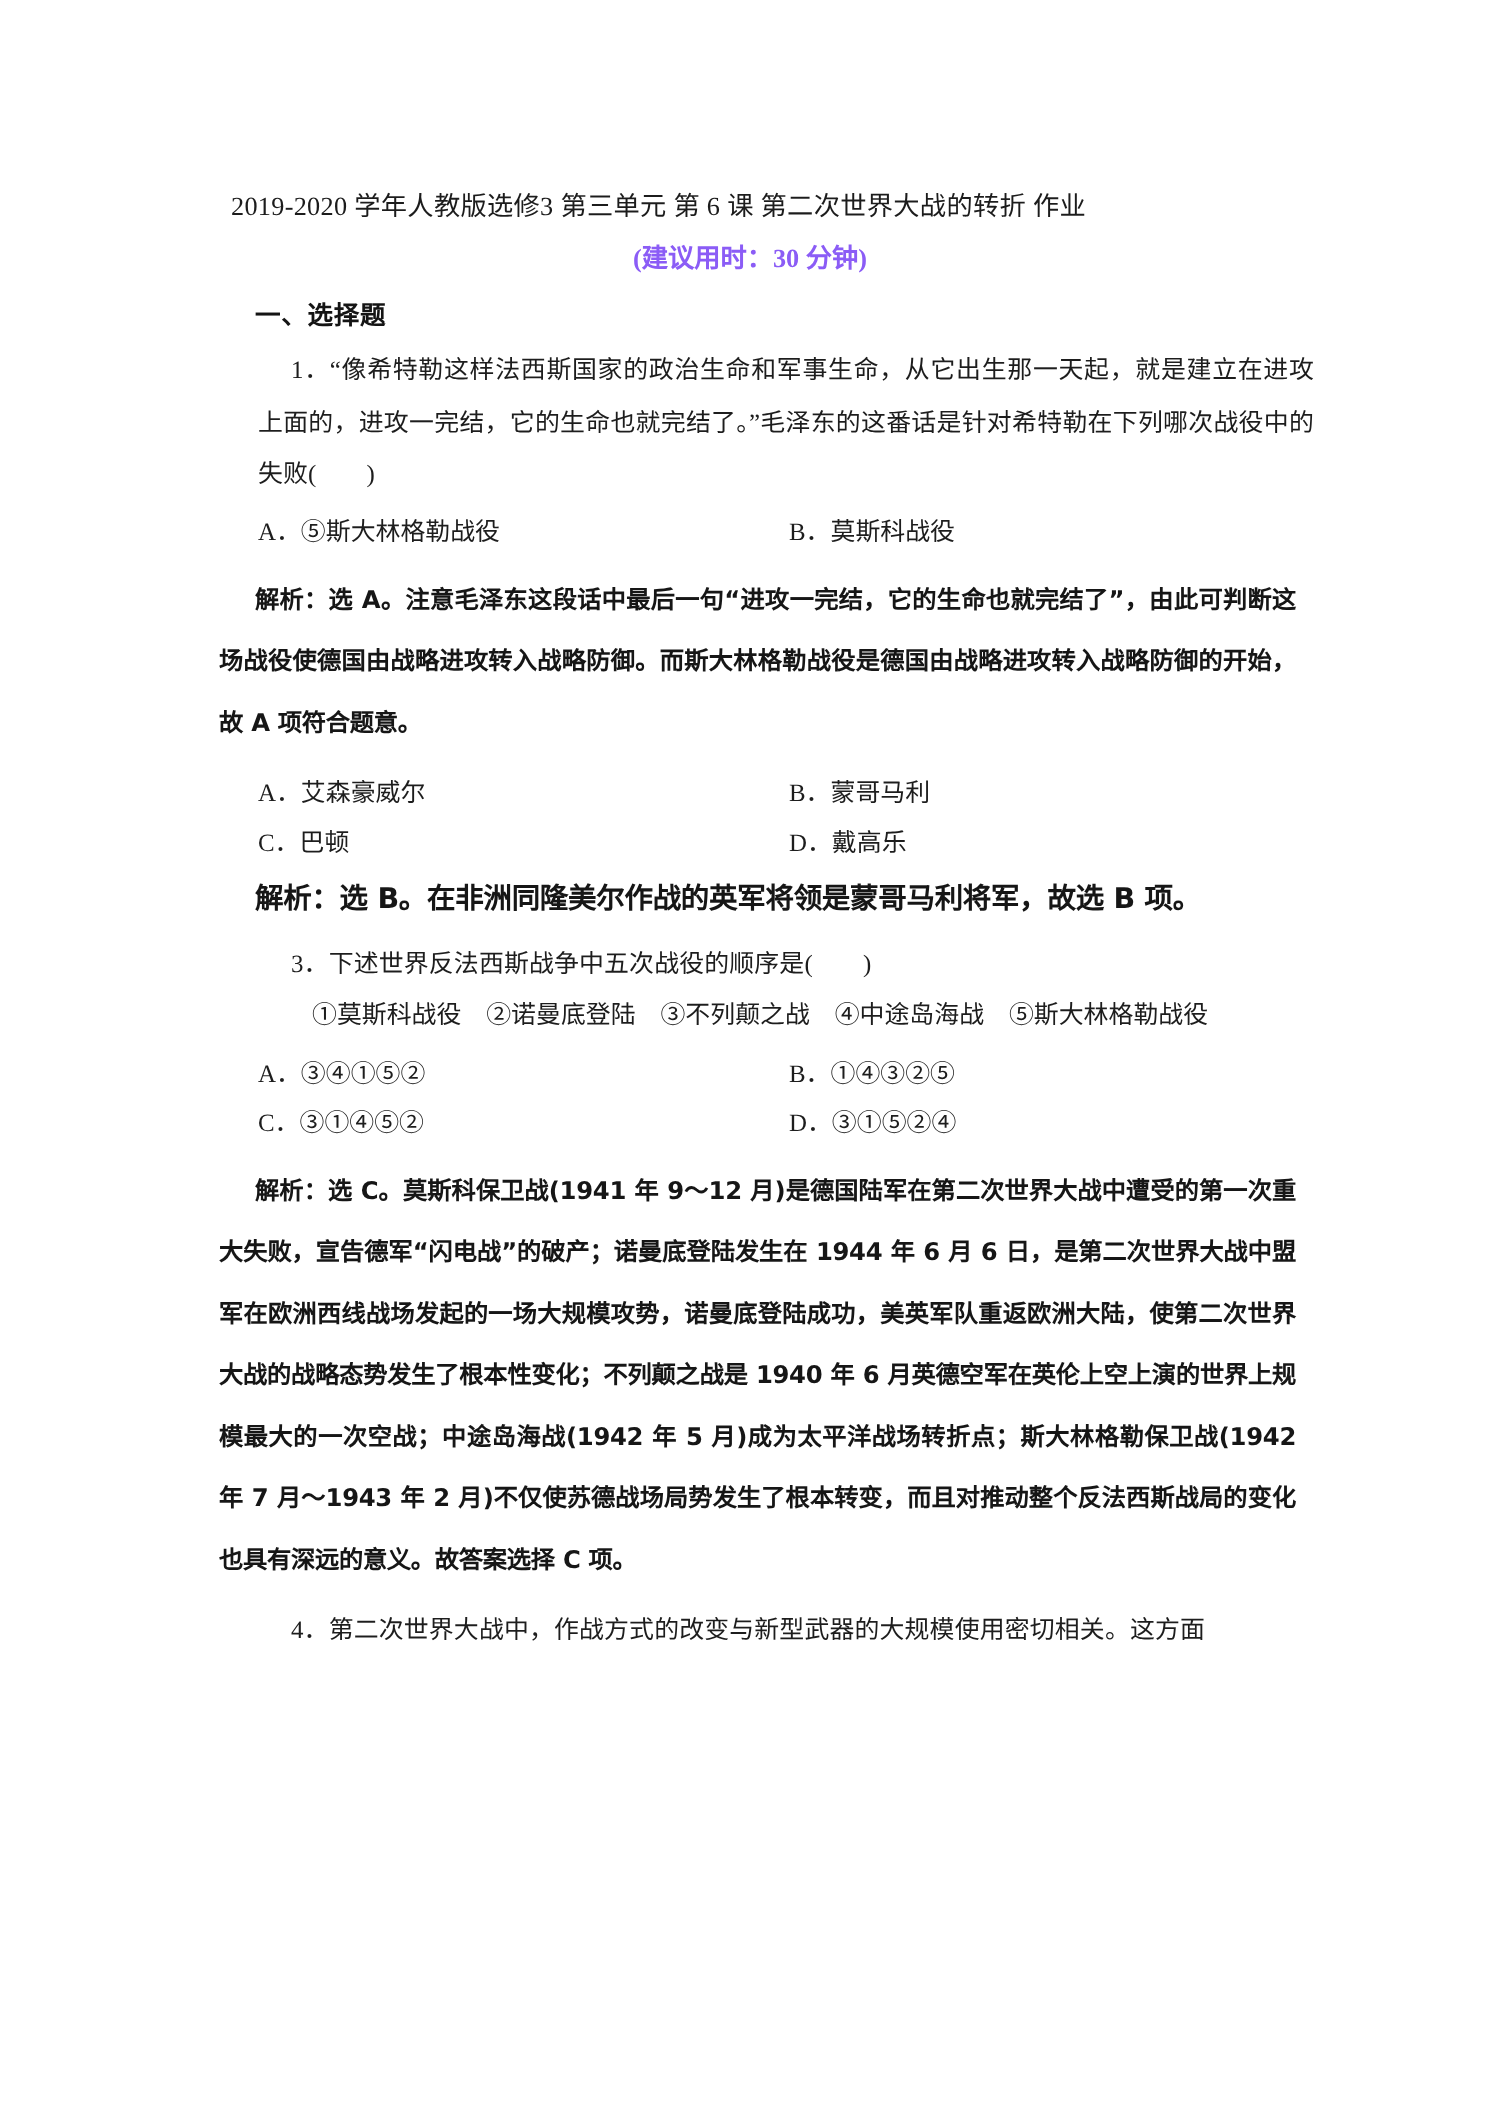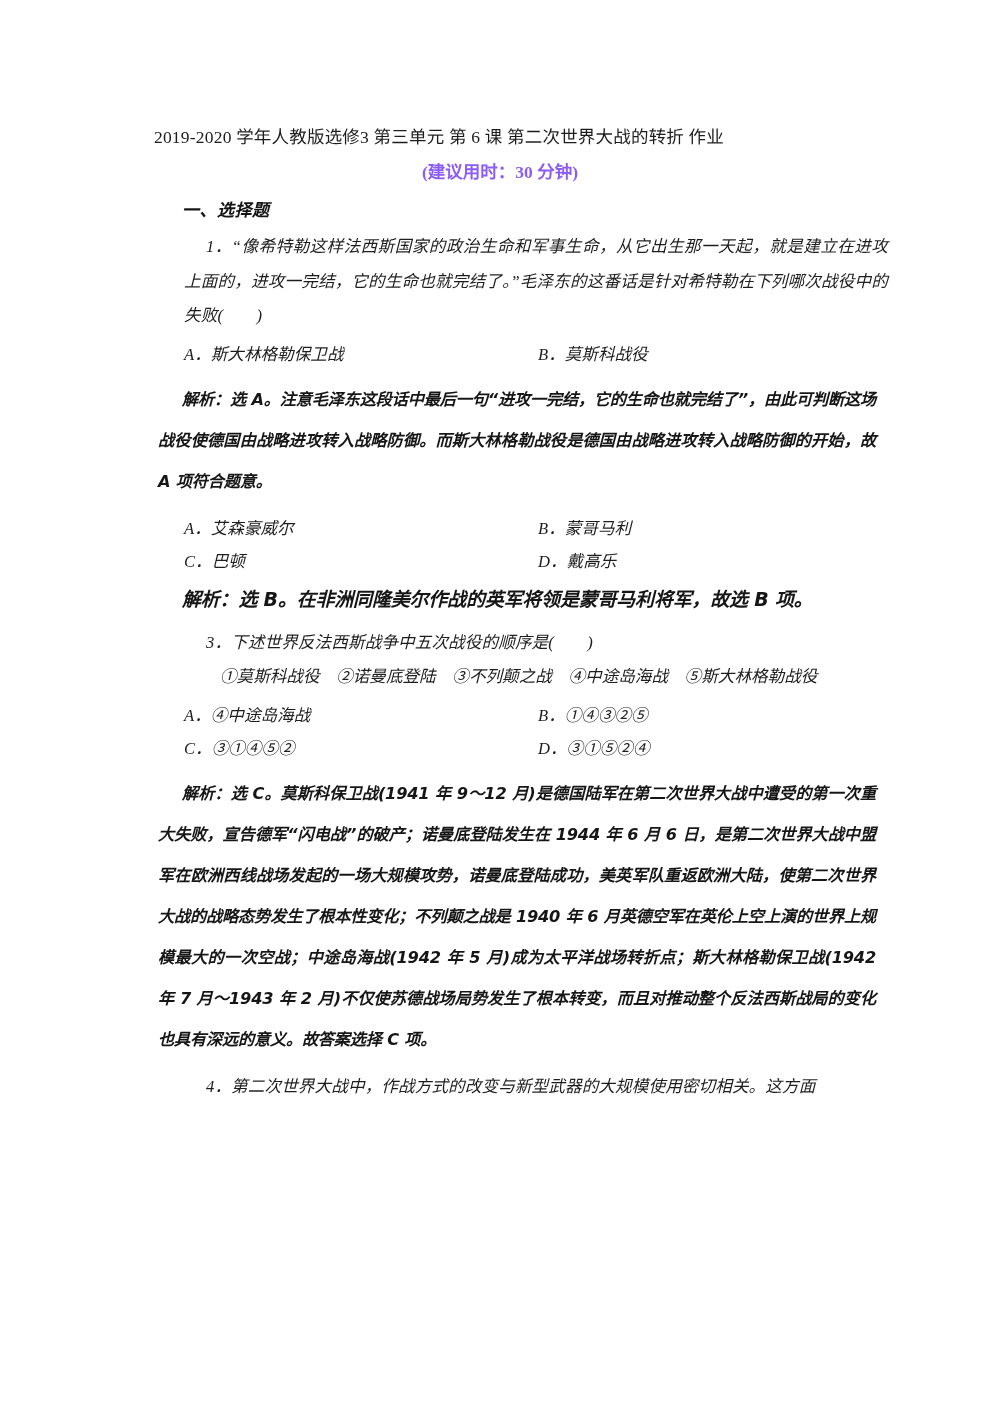--- a/index.html
+++ b/index.html
@@ -50,9 +50,8 @@
   .content {
     position: absolute;
     top: 196px;
-    left: 158px;
+    left: 146px;
     width: 720px;
-    font-style: italic;
   }
 
   .section-heading {

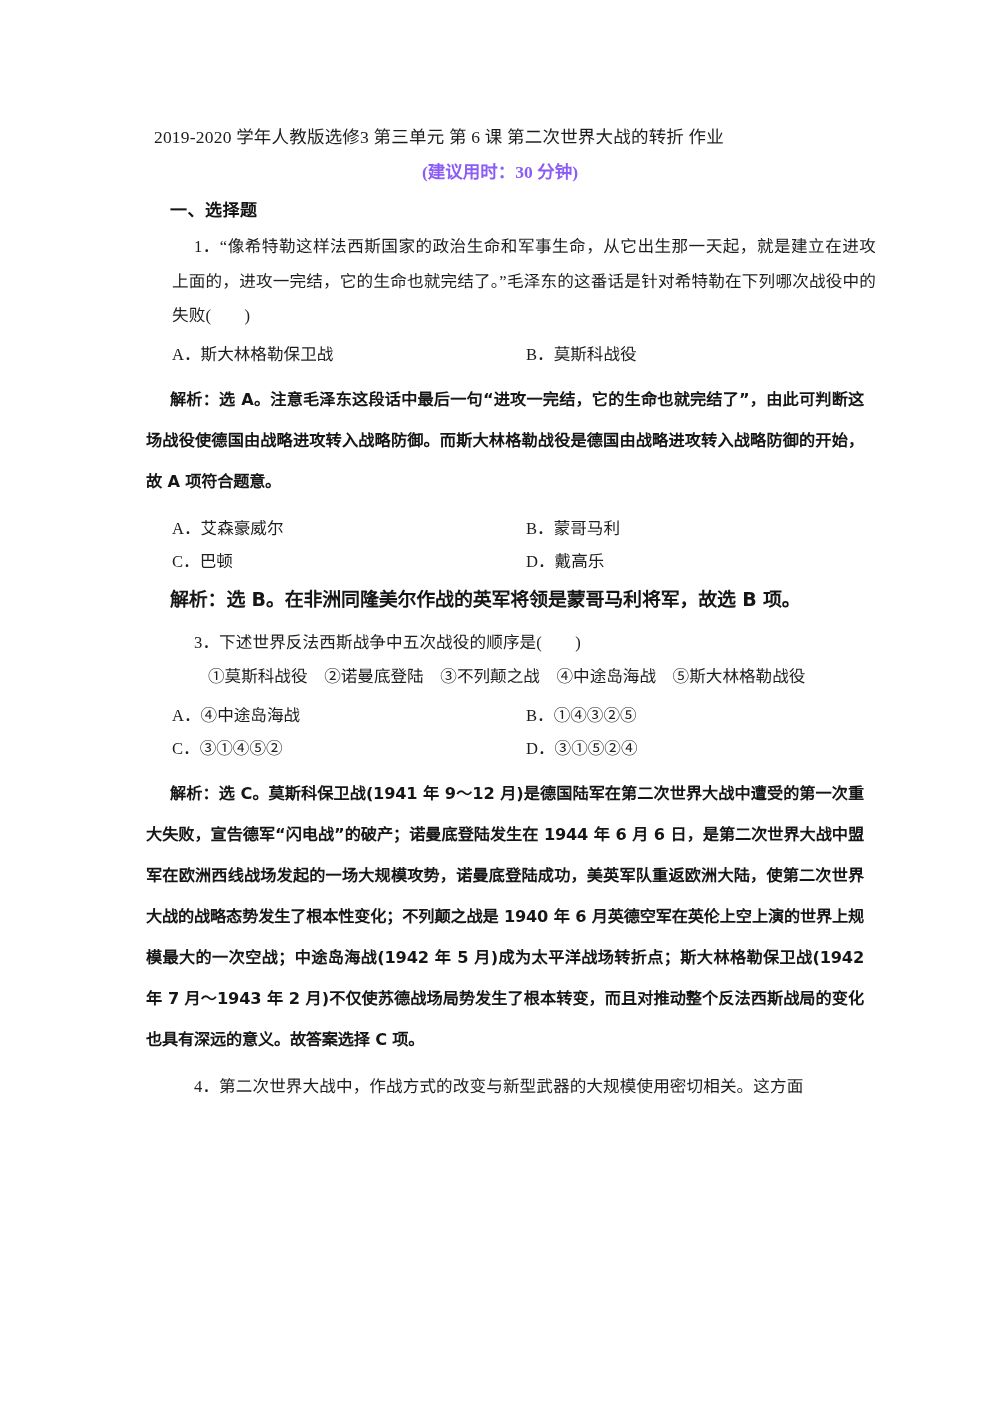--- a/index.html
+++ b/index.html
@@ -145,7 +145,7 @@
     </div>
     <div class="options">
       <div class="opt-row">
-        <div class="opt opt-a">A．斯大林格勒保卫战</div>
+        <div class="opt opt-a">A．⑤斯大林格勒战役</div>
         <div class="opt opt-b">B．莫斯科战役</div>
       </div>
     </div>

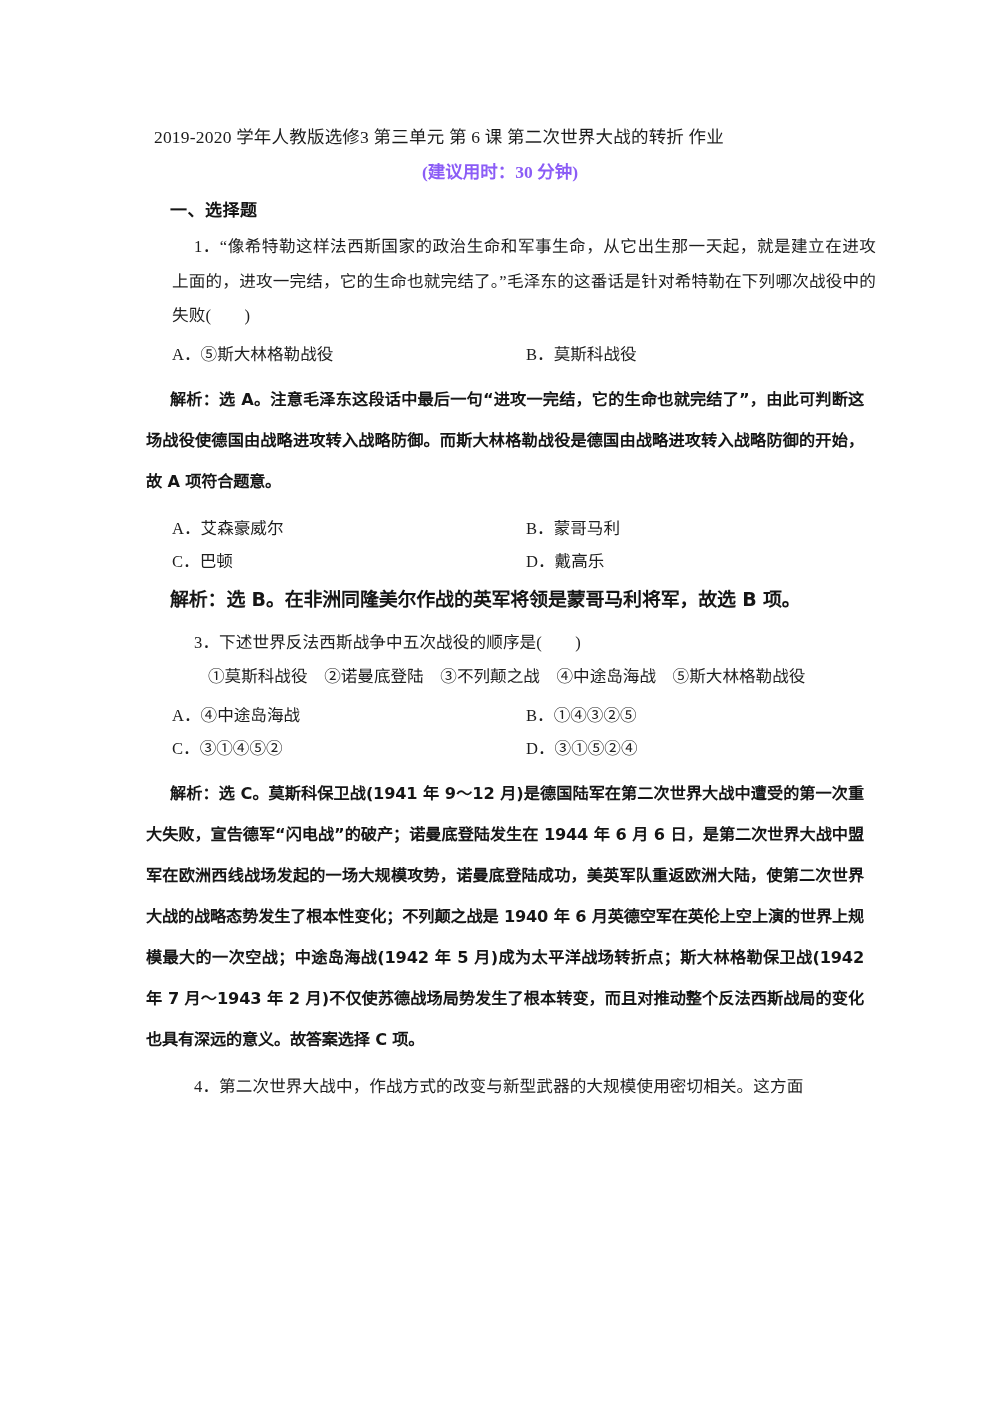--- a/index.html
+++ b/index.html
@@ -171,7 +171,7 @@
     </div>
     <div class="options">
       <div class="opt-row">
-        <div class="opt opt-a circled">A．④中途岛海战</div>
+        <div class="opt opt-a circled">A．③④①⑤②</div>
         <div class="opt opt-b circled">B．①④③②⑤</div>
       </div>
       <div class="opt-row">

